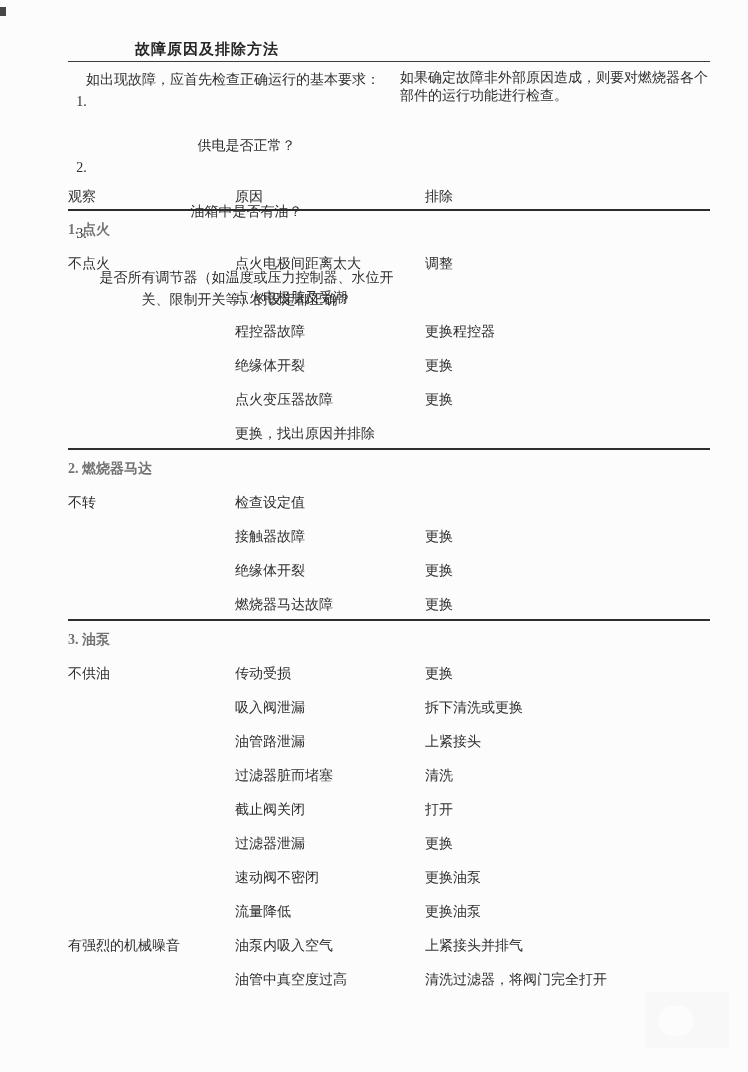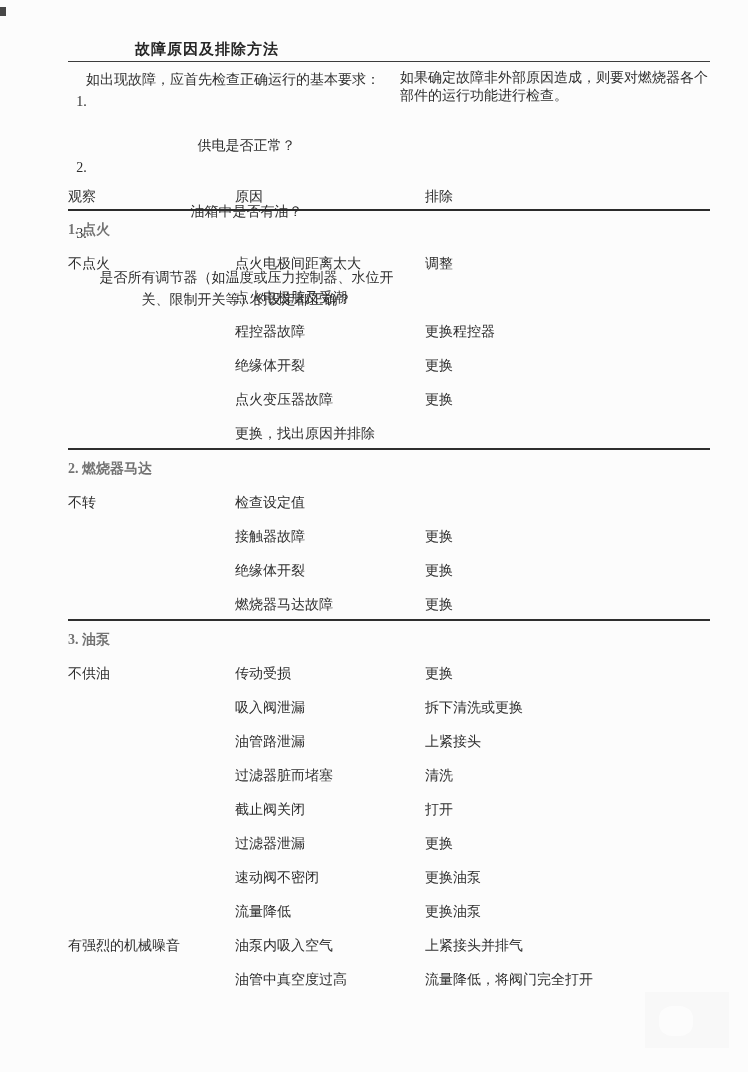--- a/index.html
+++ b/index.html
@@ -222,7 +222,7 @@
         <div class="row">
           <span class="cell observe"></span>
           <span class="cell cause">油管中真空度过高</span>
-          <span class="cell remedy">流量降低，将阀门完全打开</span>
+          <span class="cell remedy">清洗过滤器，将阀门完全打开</span>
         </div>
       </div>
     </div>

